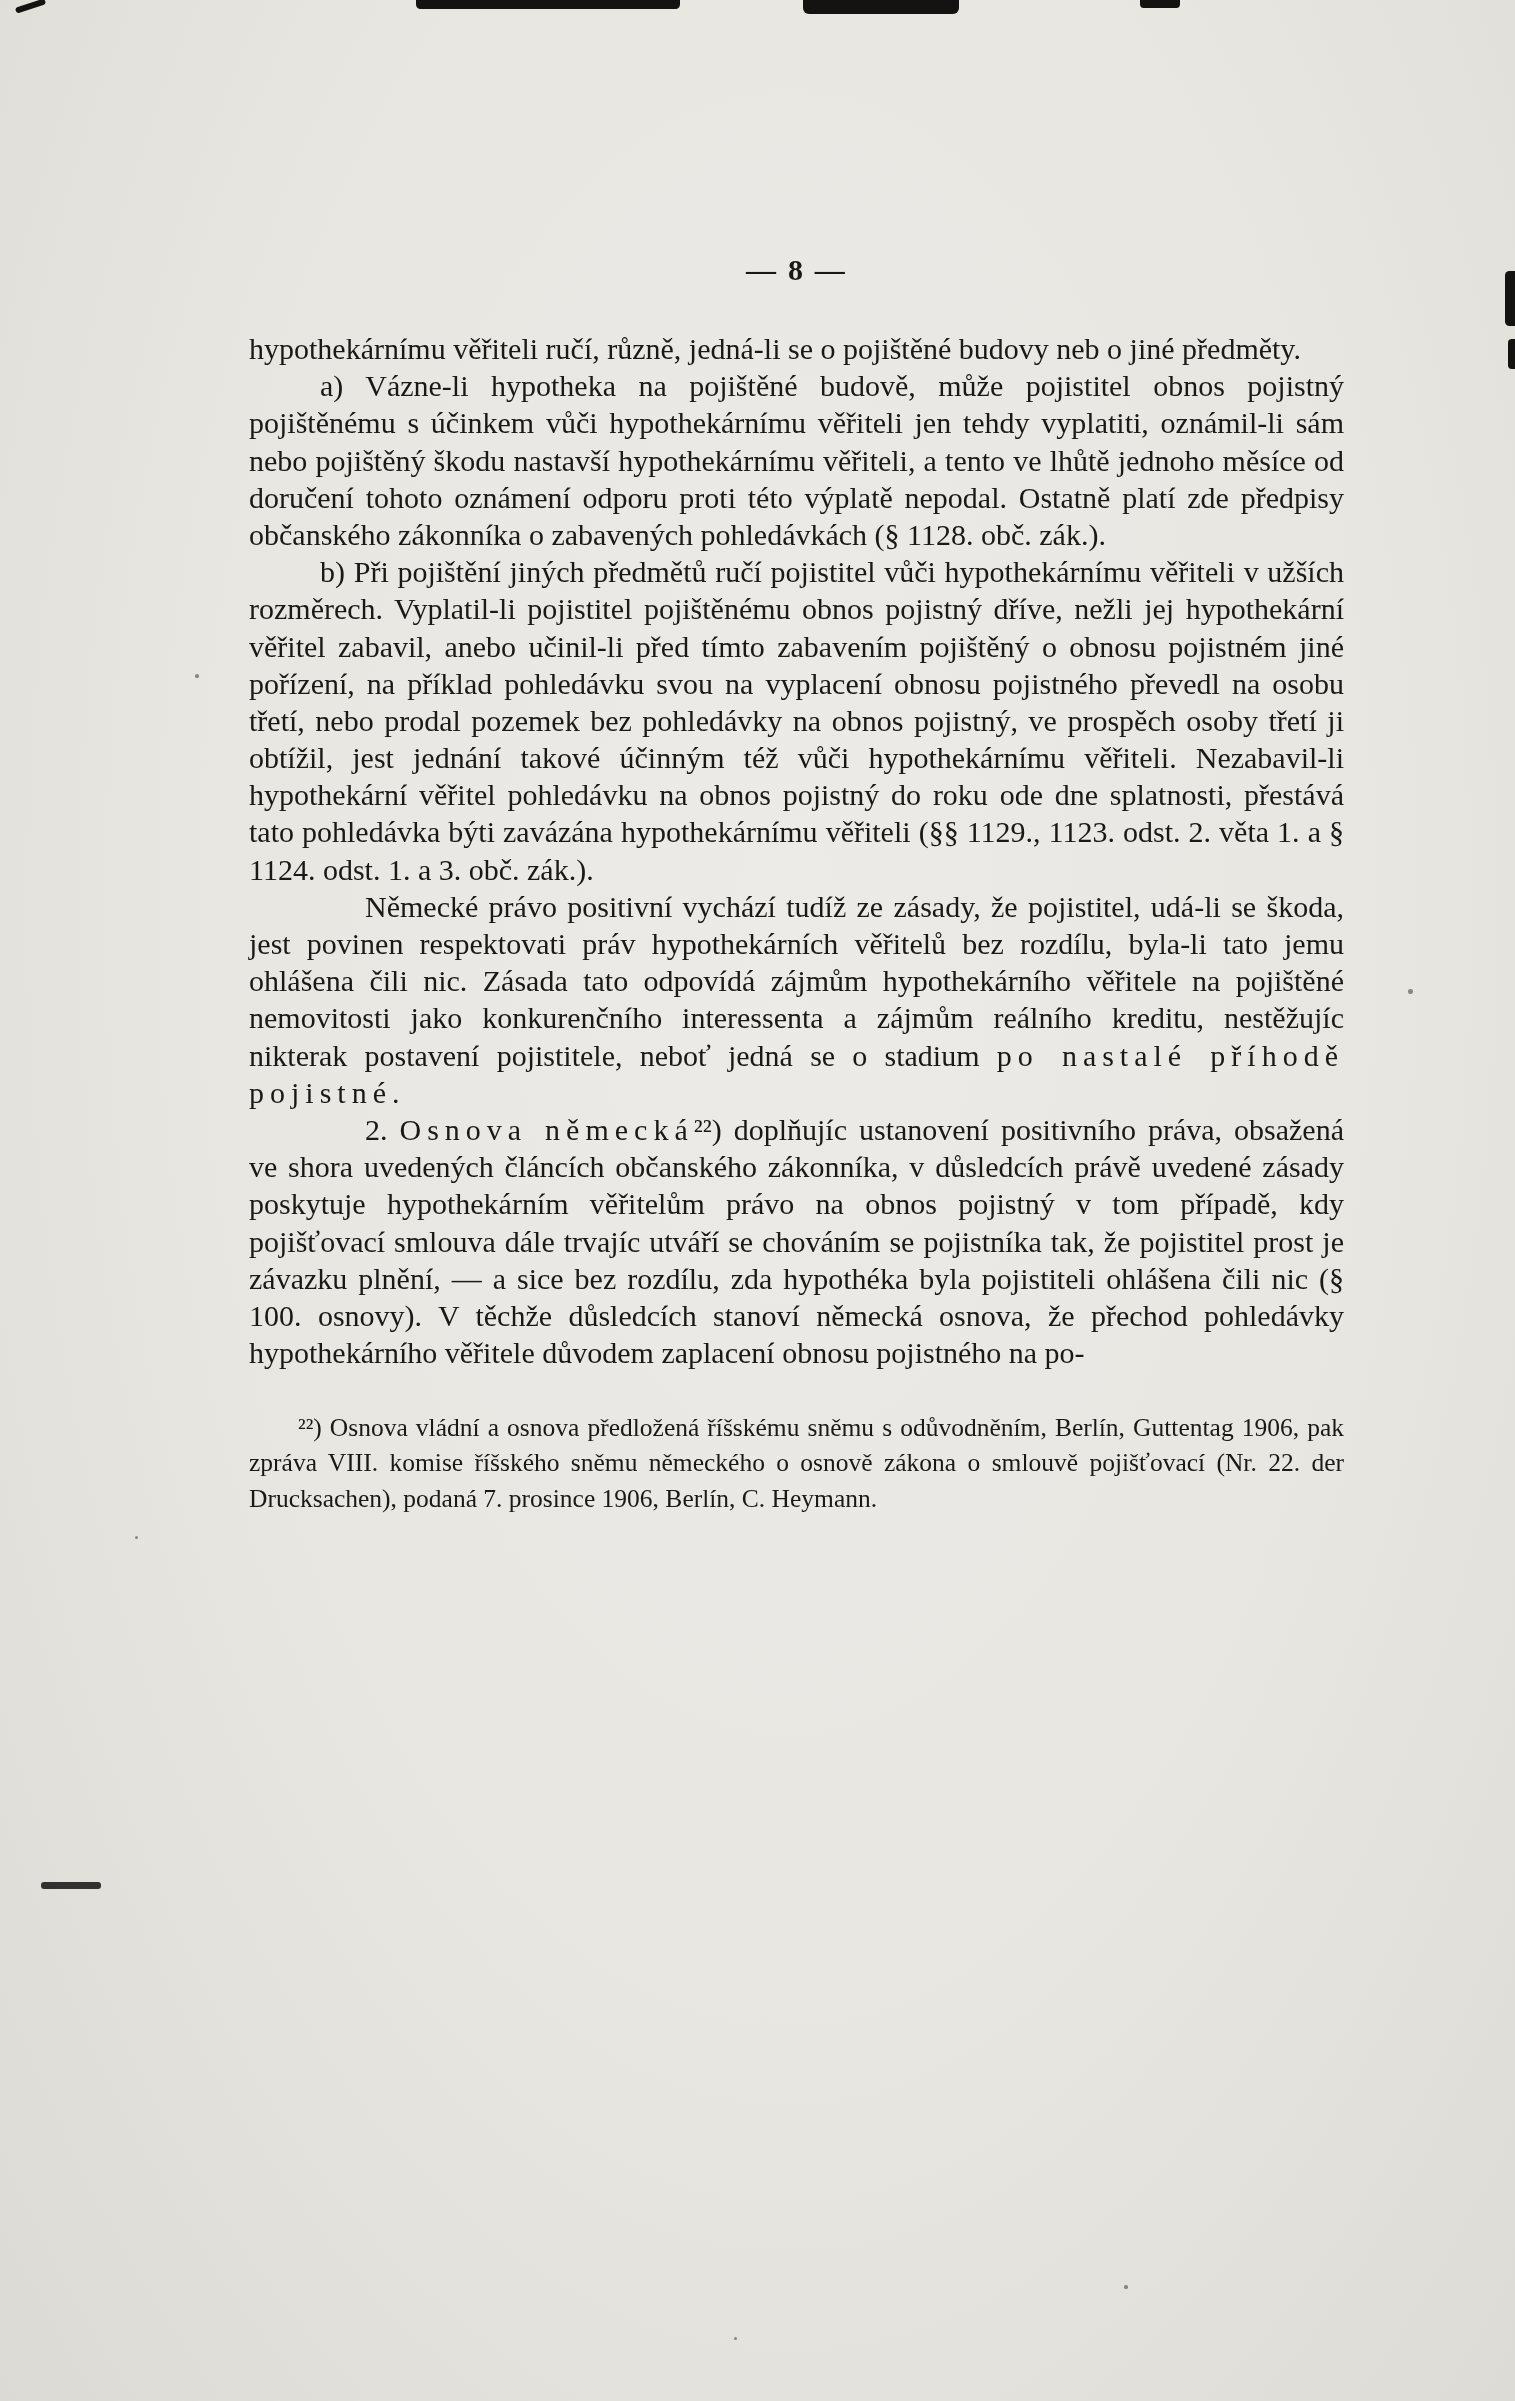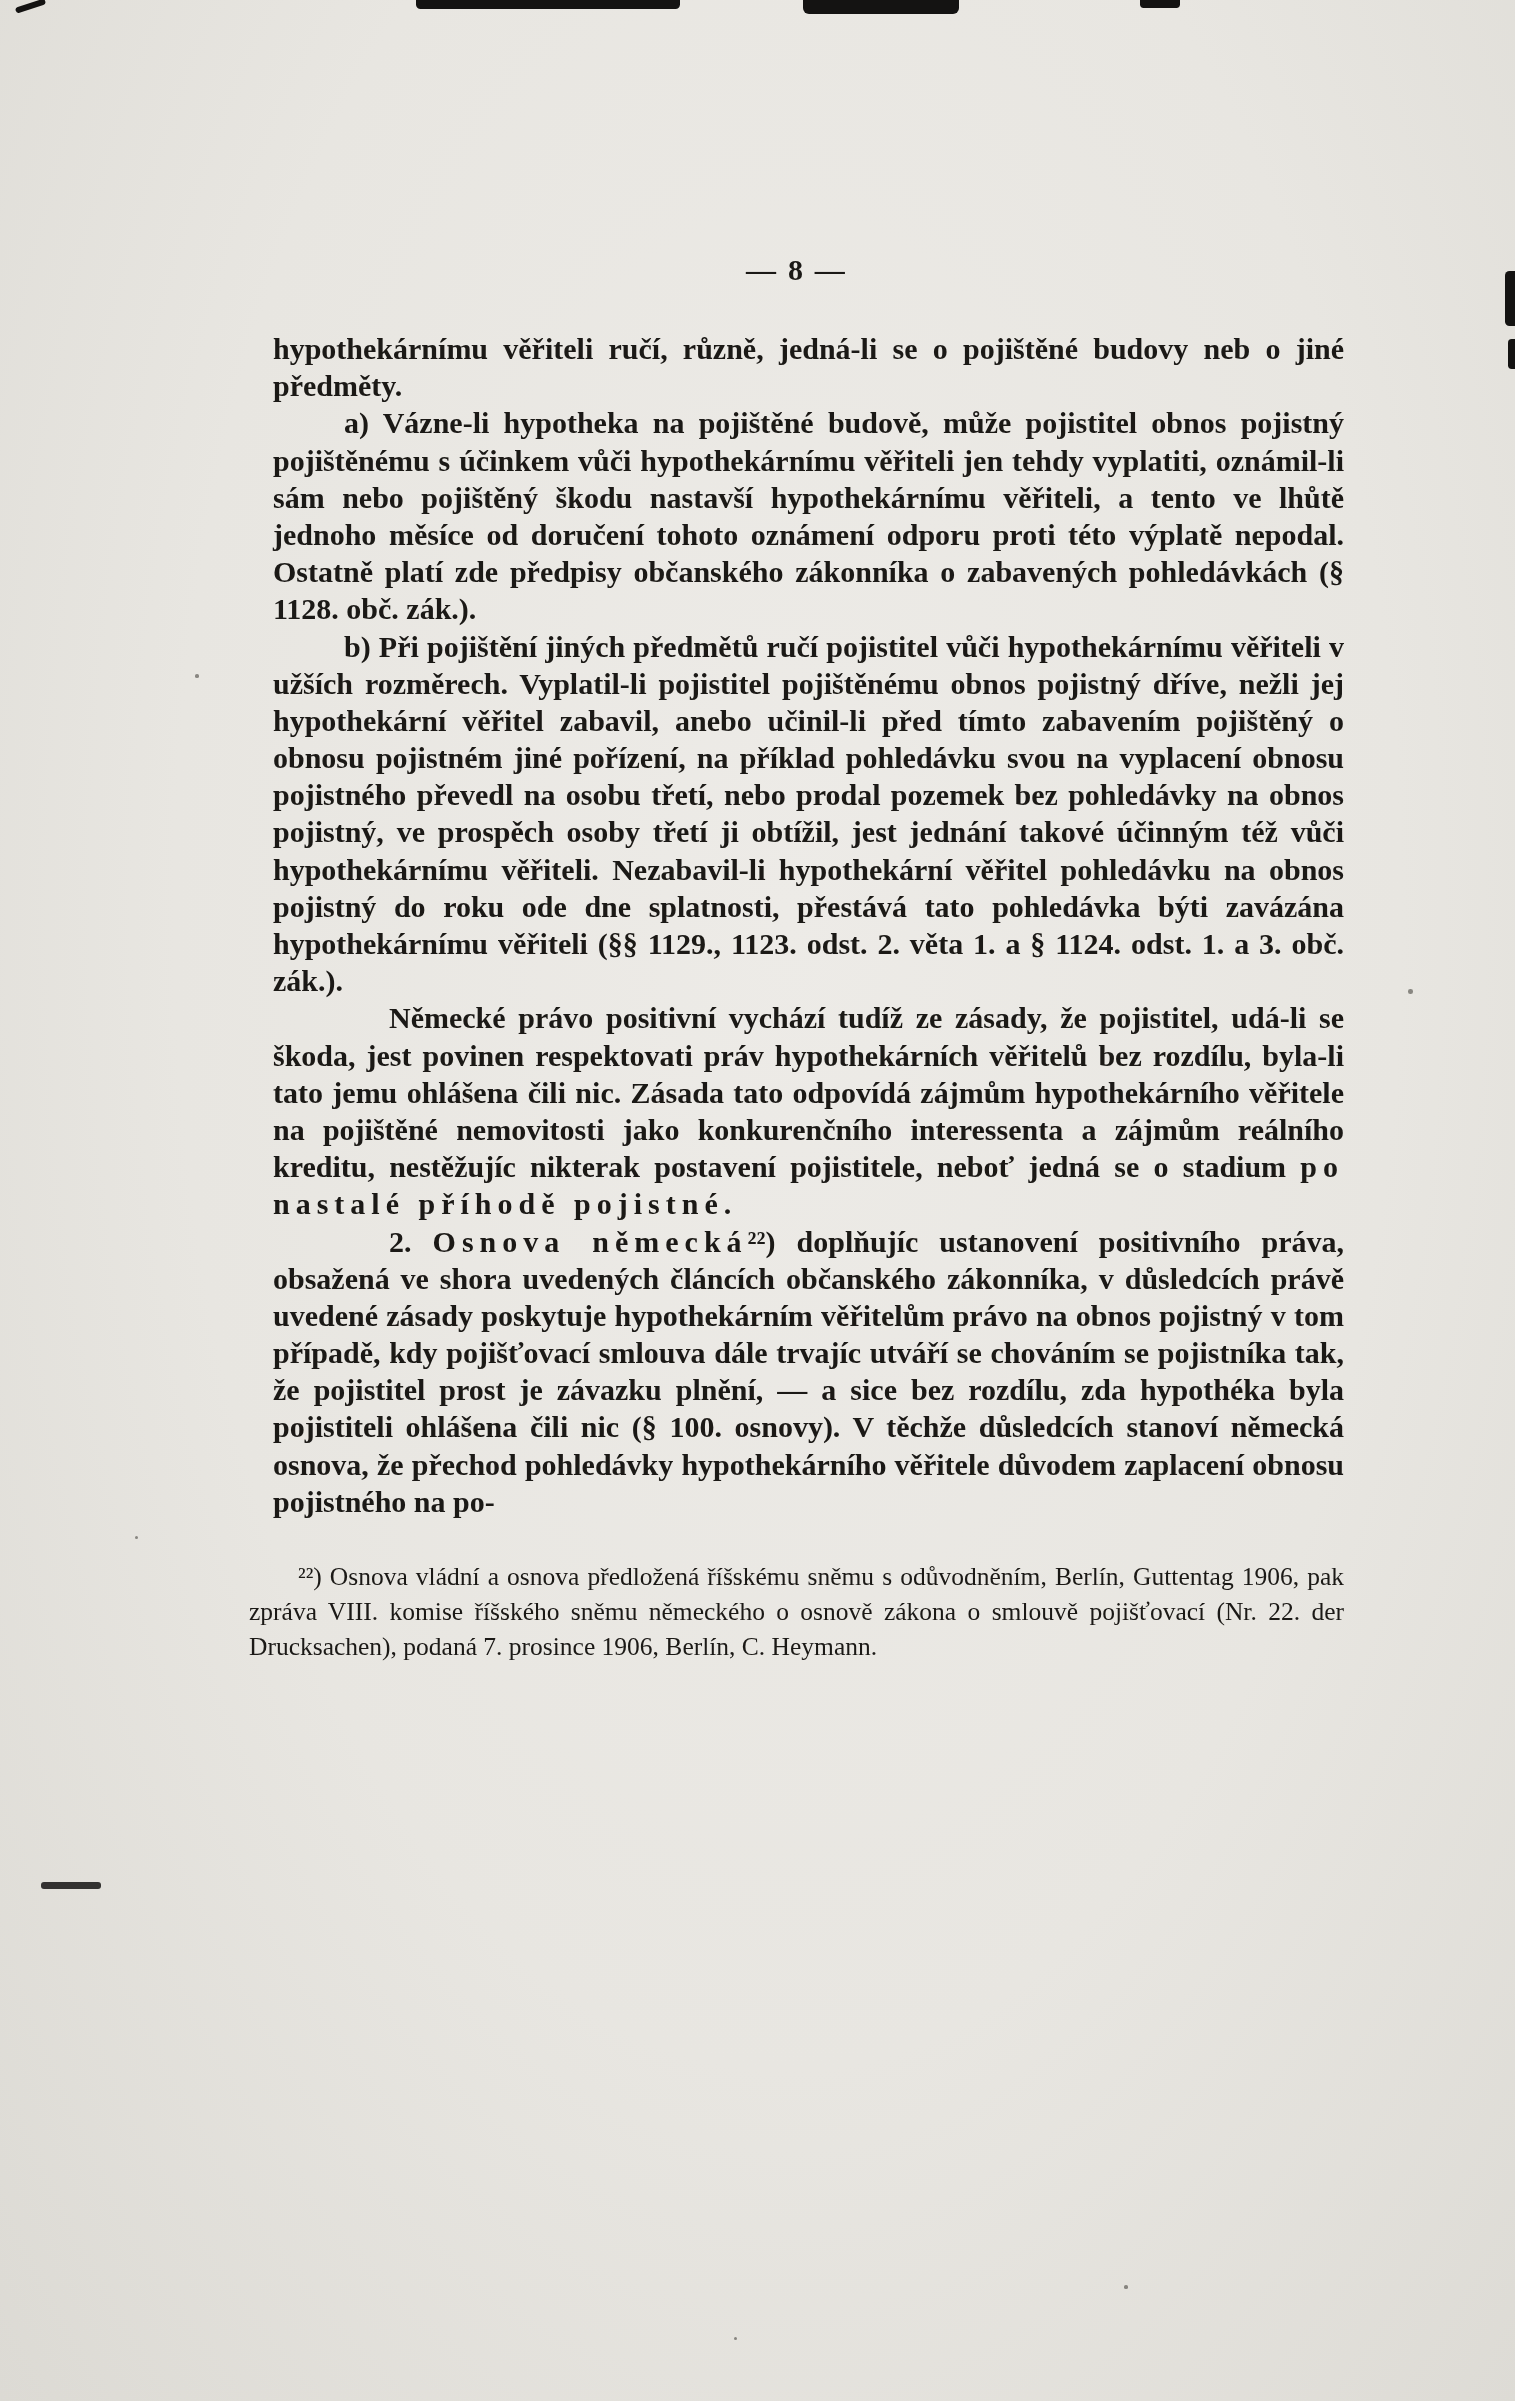--- a/index.html
+++ b/index.html
@@ -33,8 +33,7 @@
   .body-text {
     font-size: 30px;
     line-height: 1.24;
-    font-weight: 700;
-    margin-left: 24px;
+    font-weight: 400;
   }
   .para {
     margin: 0;

